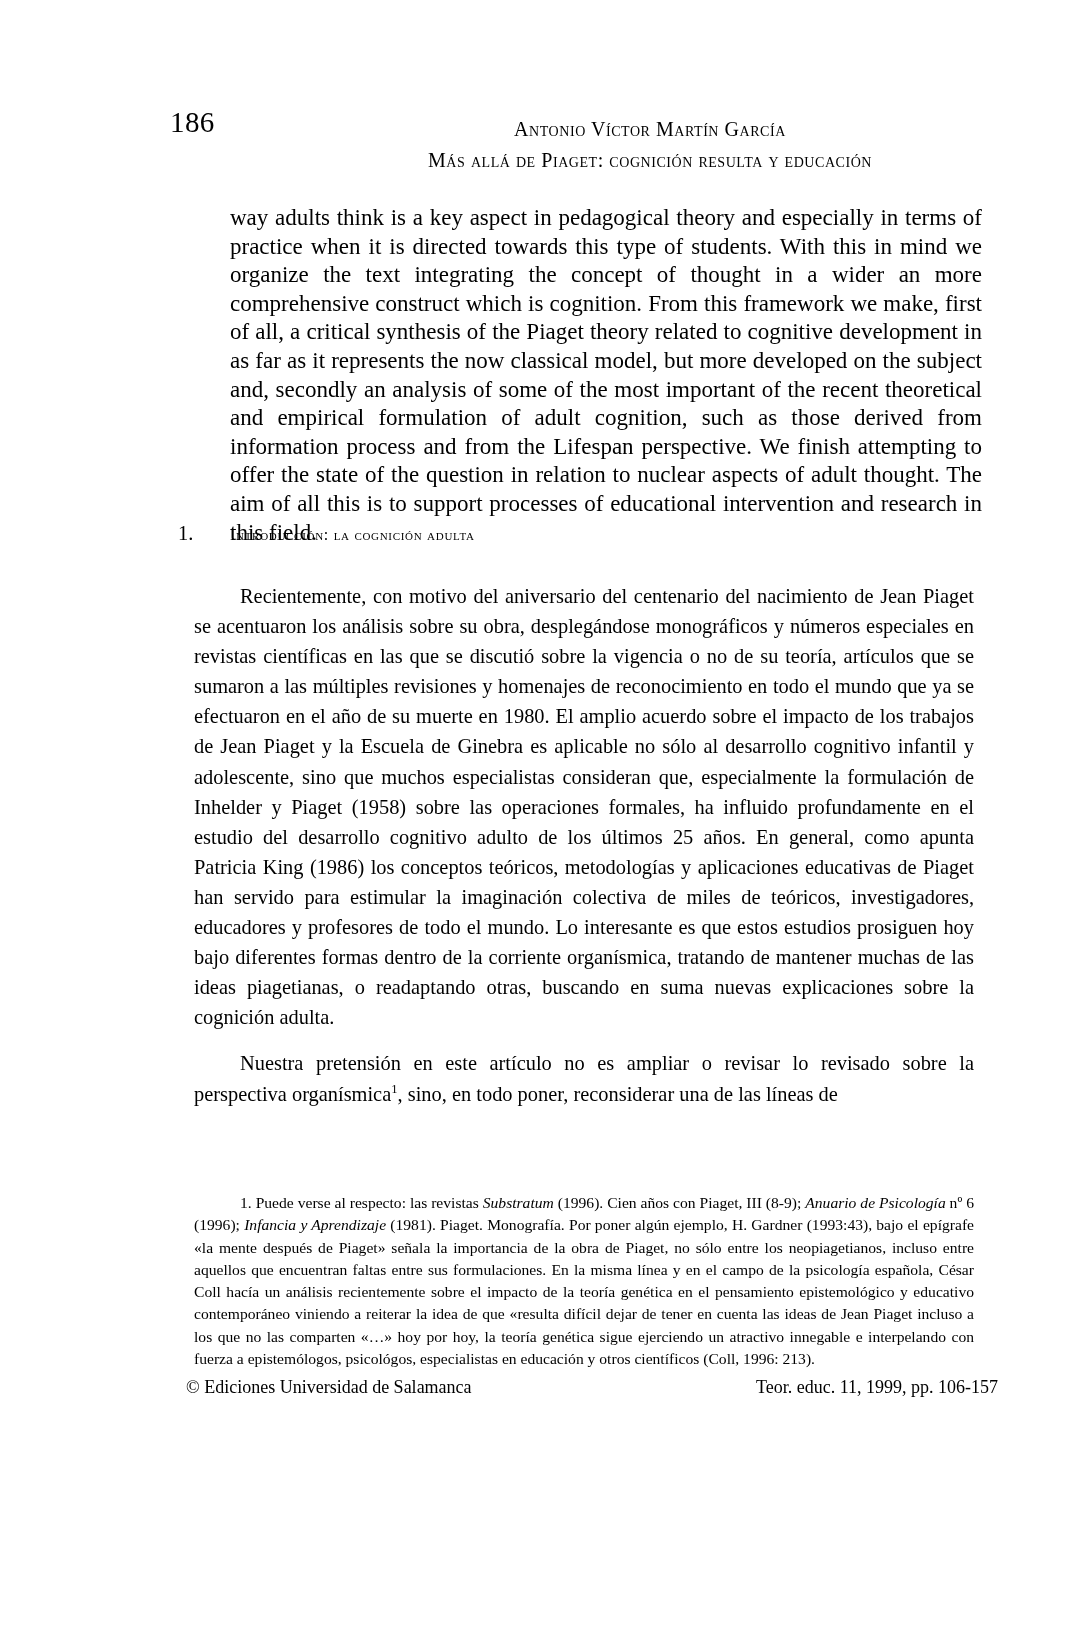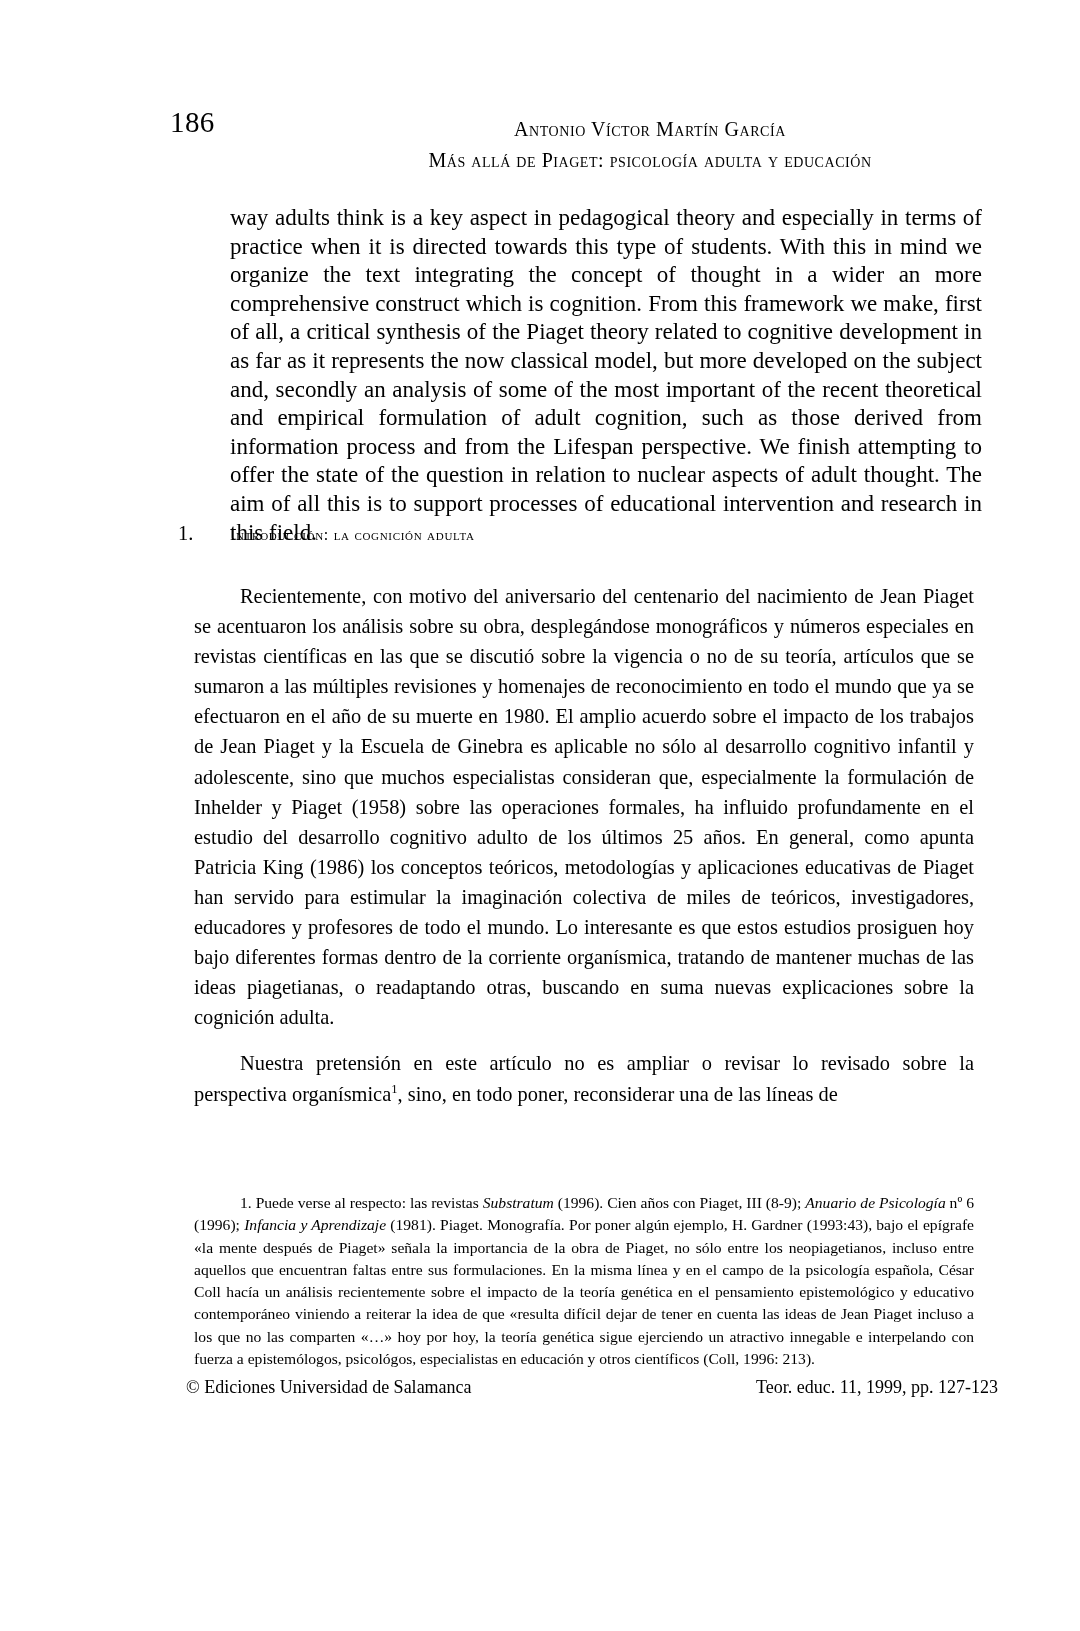--- a/index.html
+++ b/index.html
@@ -158,7 +158,7 @@
     <div class="folio">186</div>
     <div class="head-lines">
       <div class="head-line">Antonio Víctor Martín García</div>
-      <div class="head-line">Más allá de Piaget: psicología adulta y educación</div>
+      <div class="head-line">Más allá de Piaget: cognición resulta y educación</div>
     </div>
   </div>
 

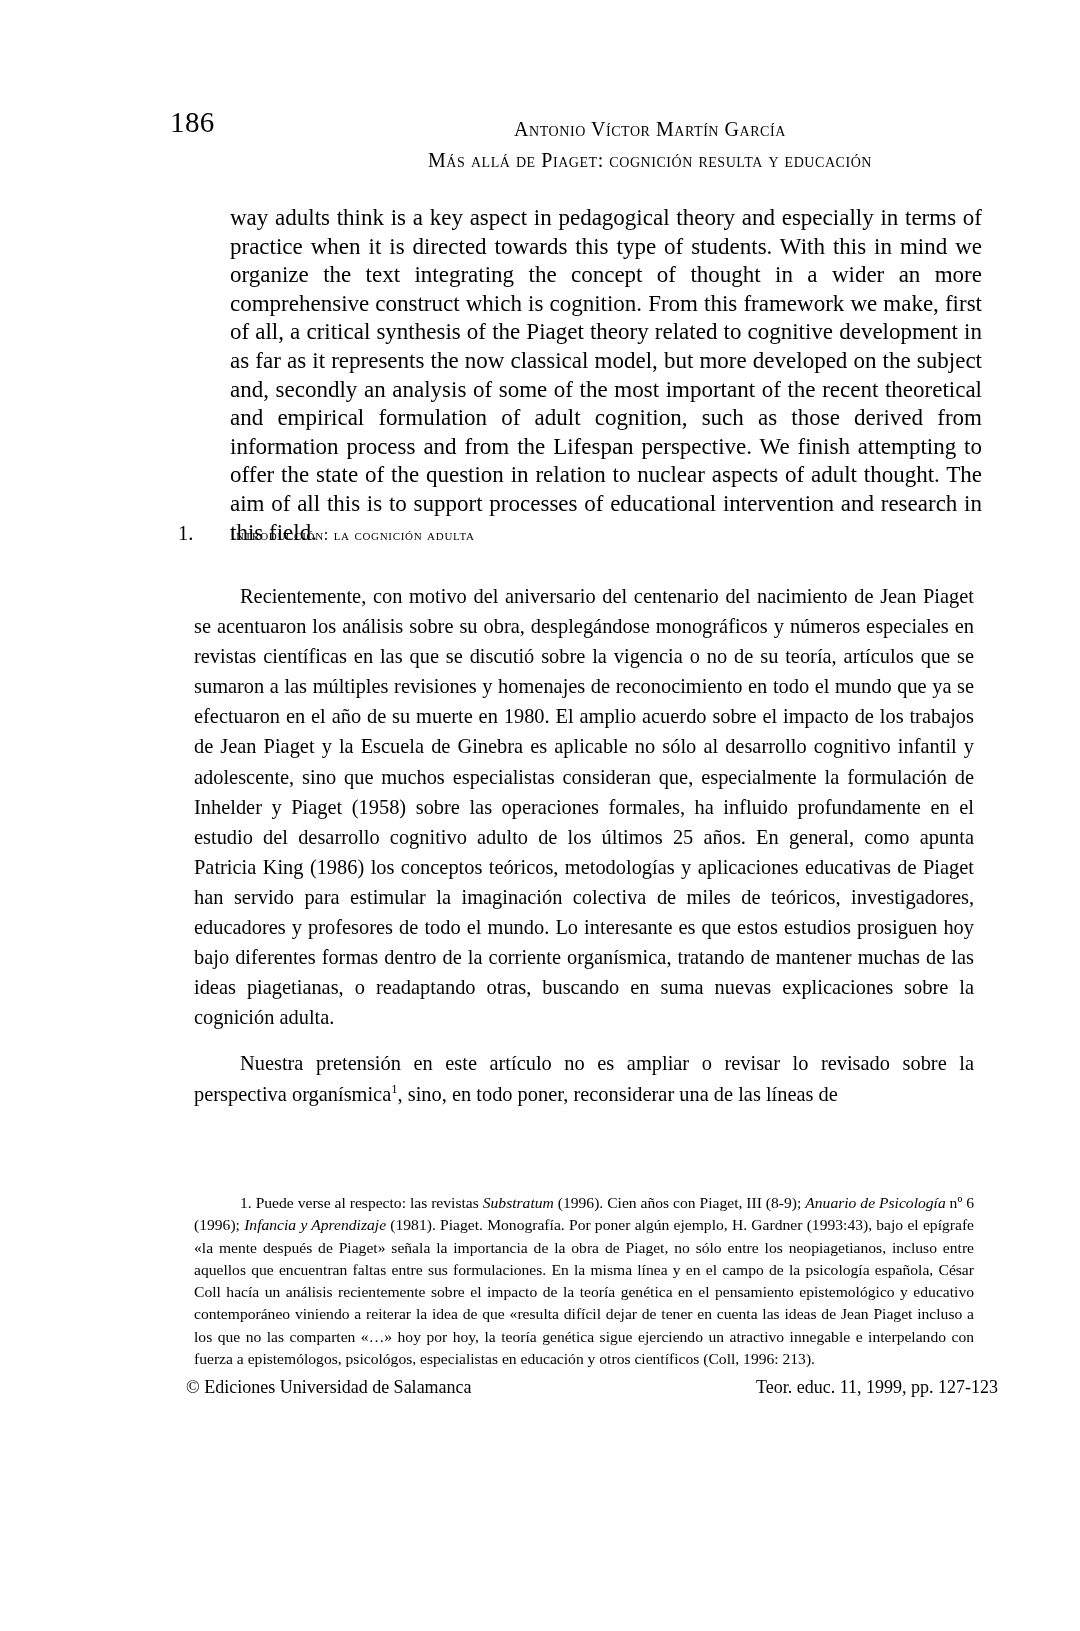--- a/index.html
+++ b/index.html
@@ -179,7 +179,7 @@
 
   <div class="page-footer">
     <span class="footer-left">© Ediciones Universidad de Salamanca</span>
-    <span class="footer-right">Teor. educ. 11, 1999, pp. 127-123</span>
+    <span class="footer-right">Teor. educ. 11, 1999, pp. 106-157</span>
   </div>
 
 </div>

